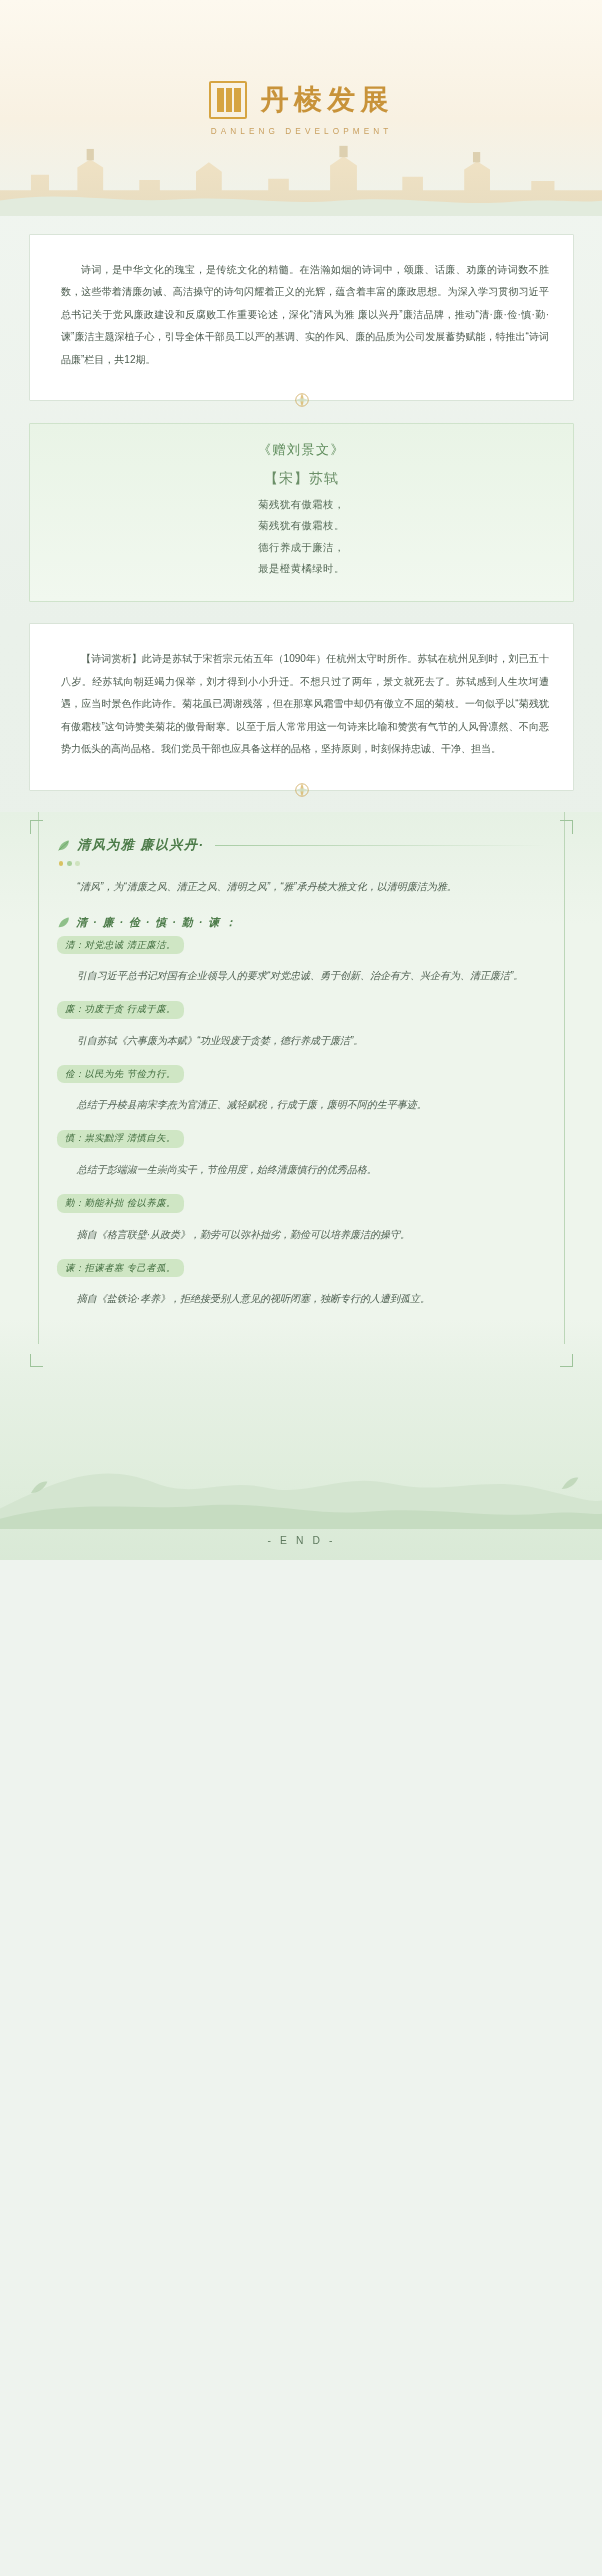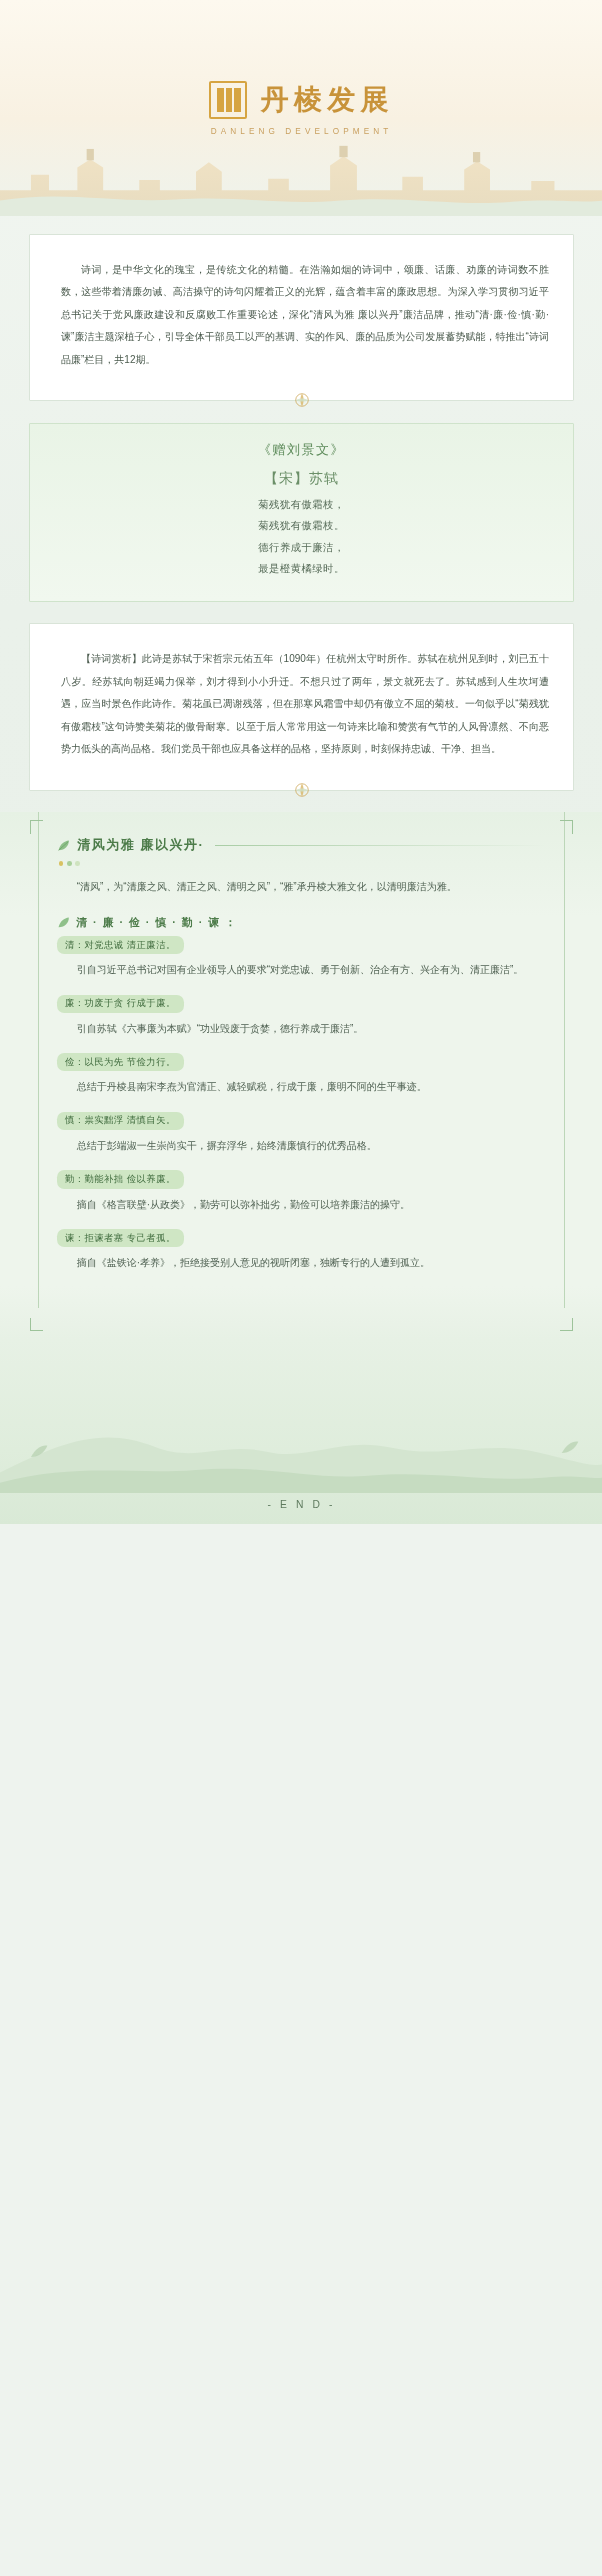--- a/index.html
+++ b/index.html
@@ -129,6 +129,7 @@
     position: relative;
     margin: 5.2px 0 0 0;
     padding: 0 31px 31px 31px;
+    font-style: italic;
   }
   .section-bg {
     position: absolute;

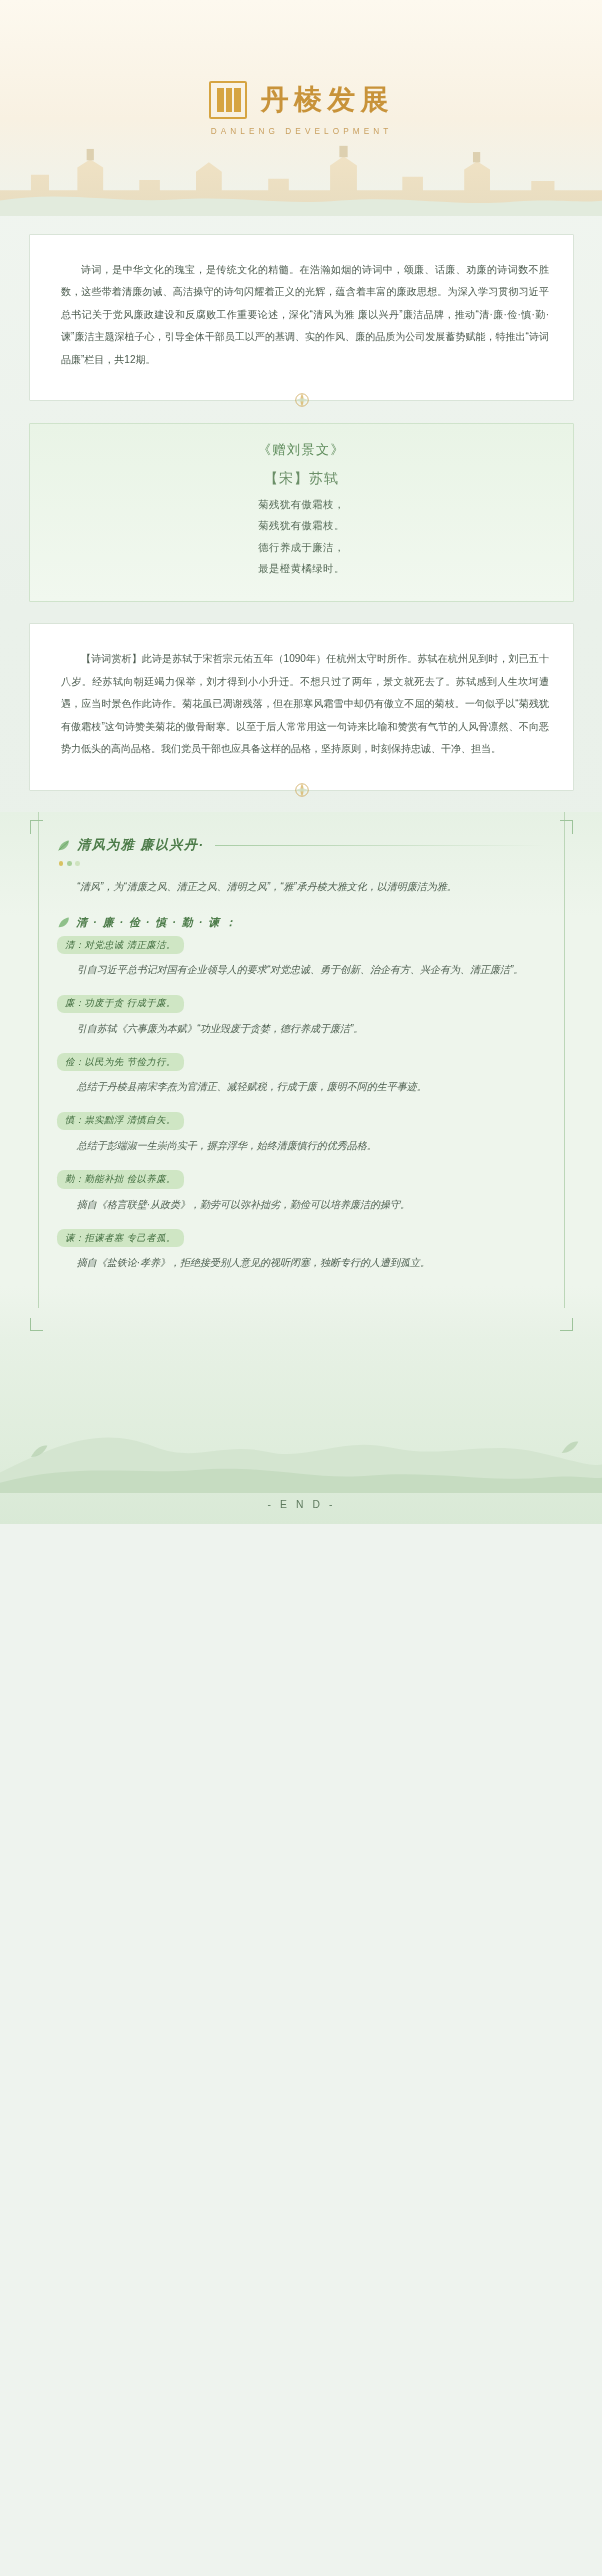--- a/index.html
+++ b/index.html
@@ -210,7 +210,7 @@
     letter-spacing: 0.5px;
     padding: 2.6px 8.2px;
     border-radius: 7.2px;
-    margin-bottom: 5px;
+    margin-bottom: 11px;
   }
   .item p { margin-bottom: 2.1px; }
 

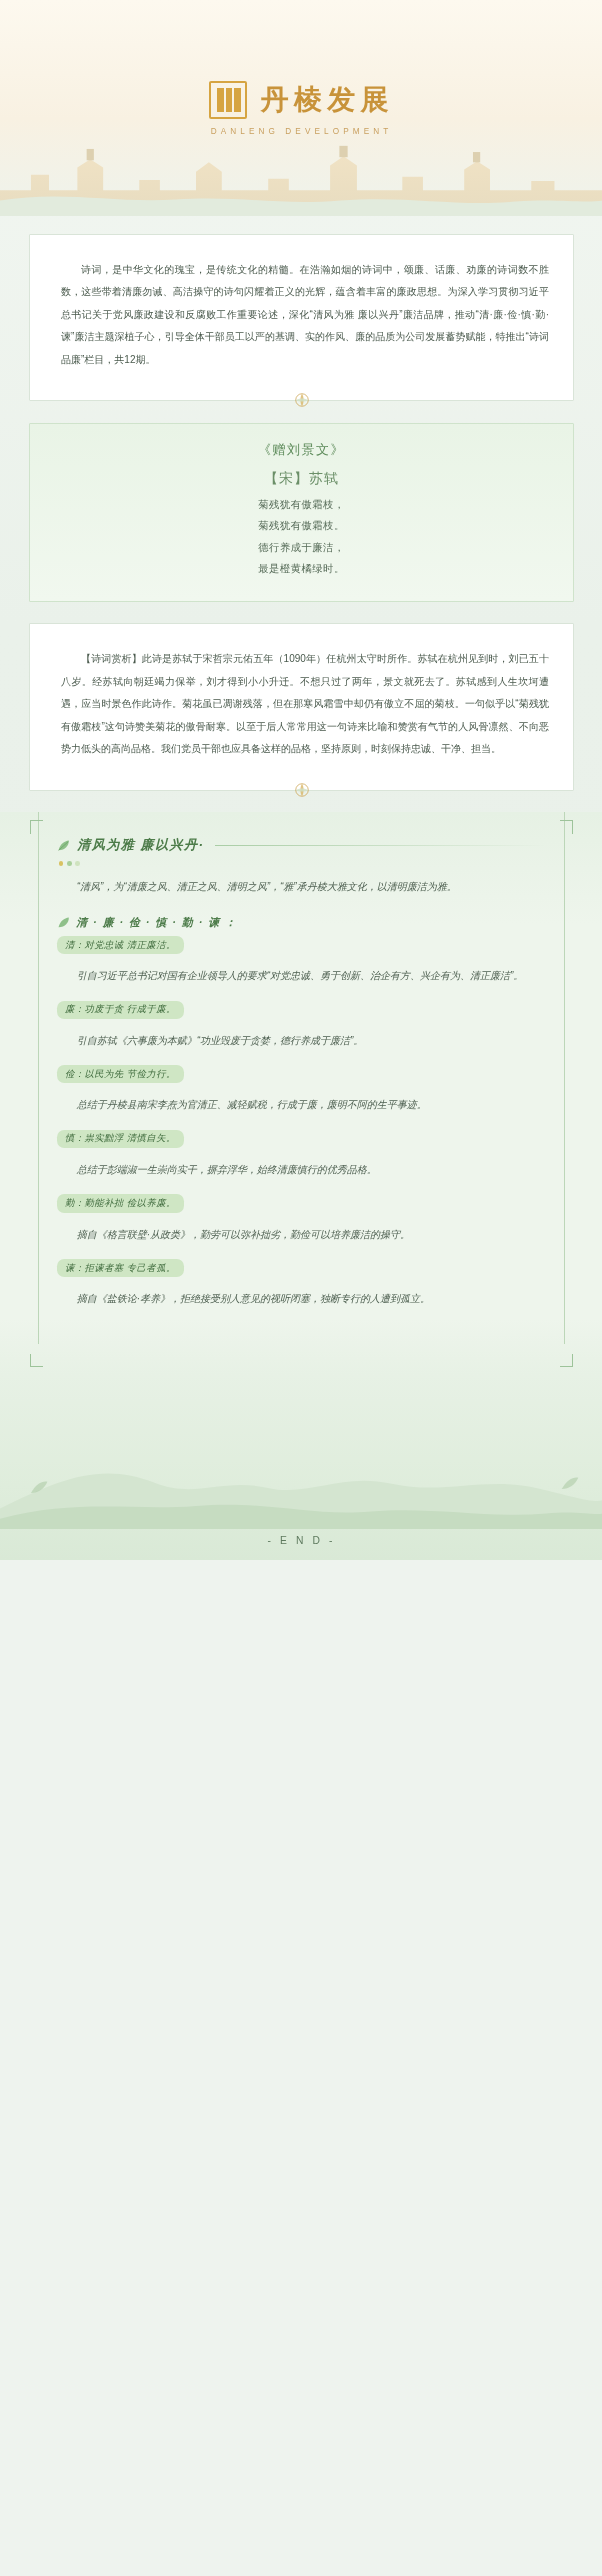--- a/index.html
+++ b/index.html
@@ -343,7 +343,7 @@
       </div>
       <div class="item">
         <div class="item-label">慎：祟实黜浮 清慎自矢。</div>
-        <p>总结于彭端淑一生崇尚实干，摒弃浮华，始终清廉慎行的优秀品格。</p>
+        <p>总结于彭端淑一生崇尚实干，节俭用度，始终清廉慎行的优秀品格。</p>
       </div>
       <div class="item">
         <div class="item-label">勤：勤能补拙 俭以养廉。</div>

